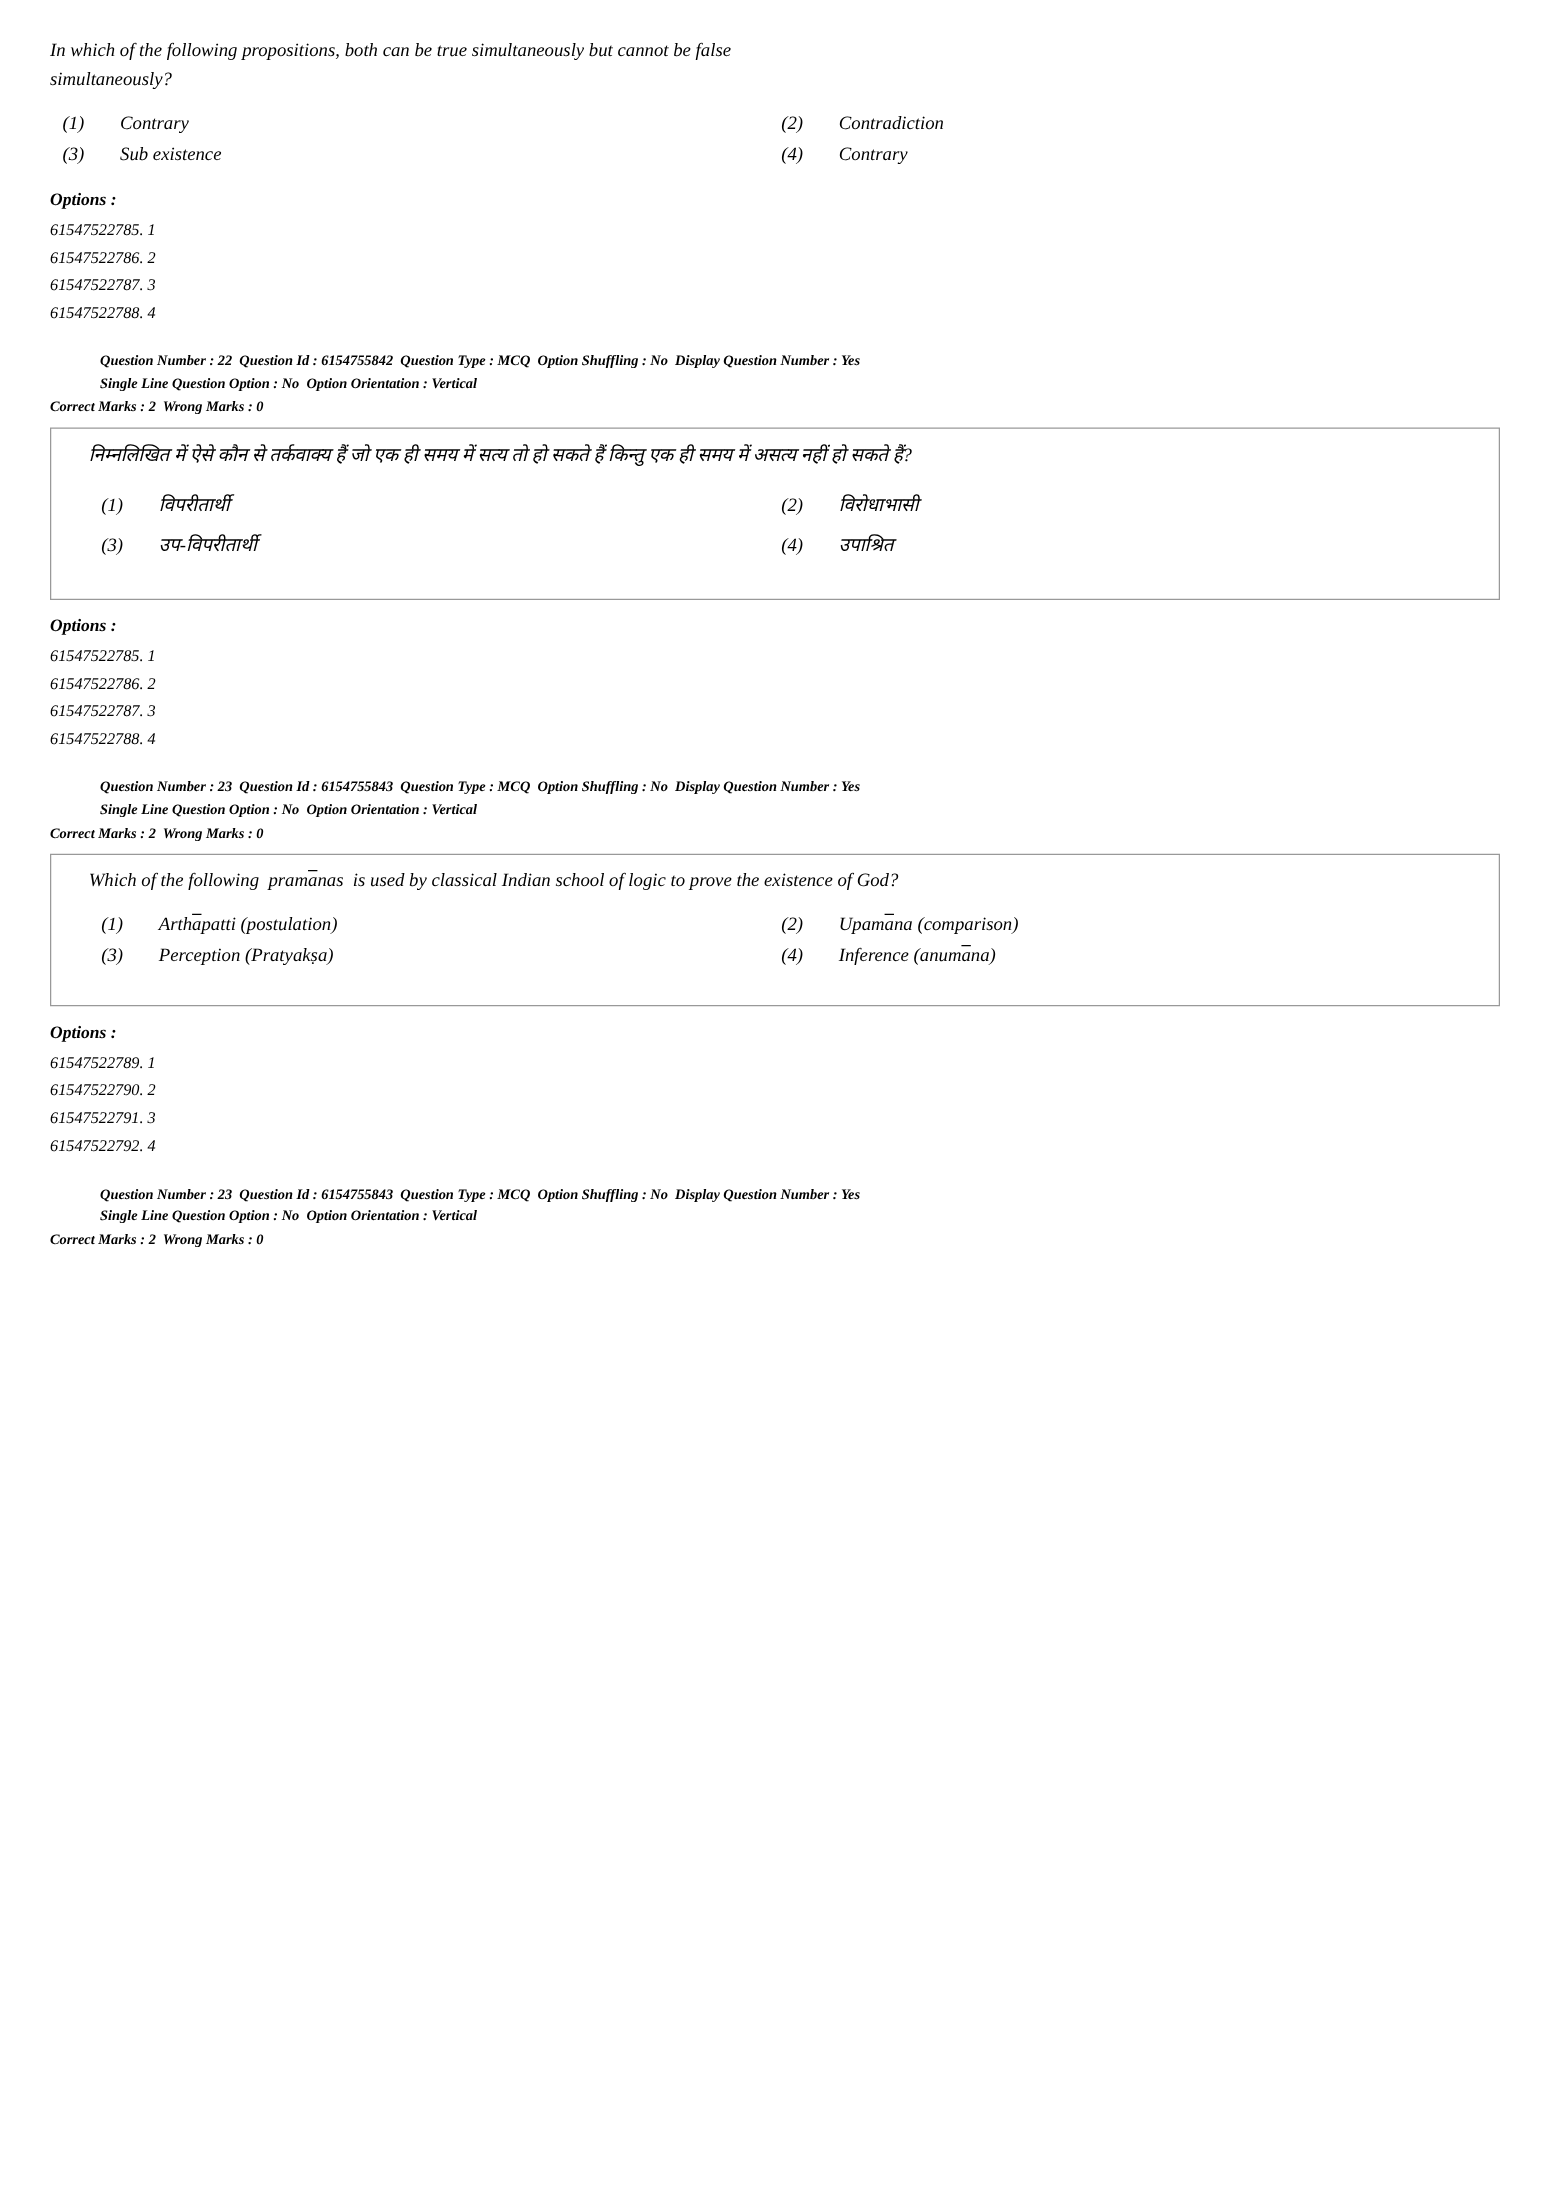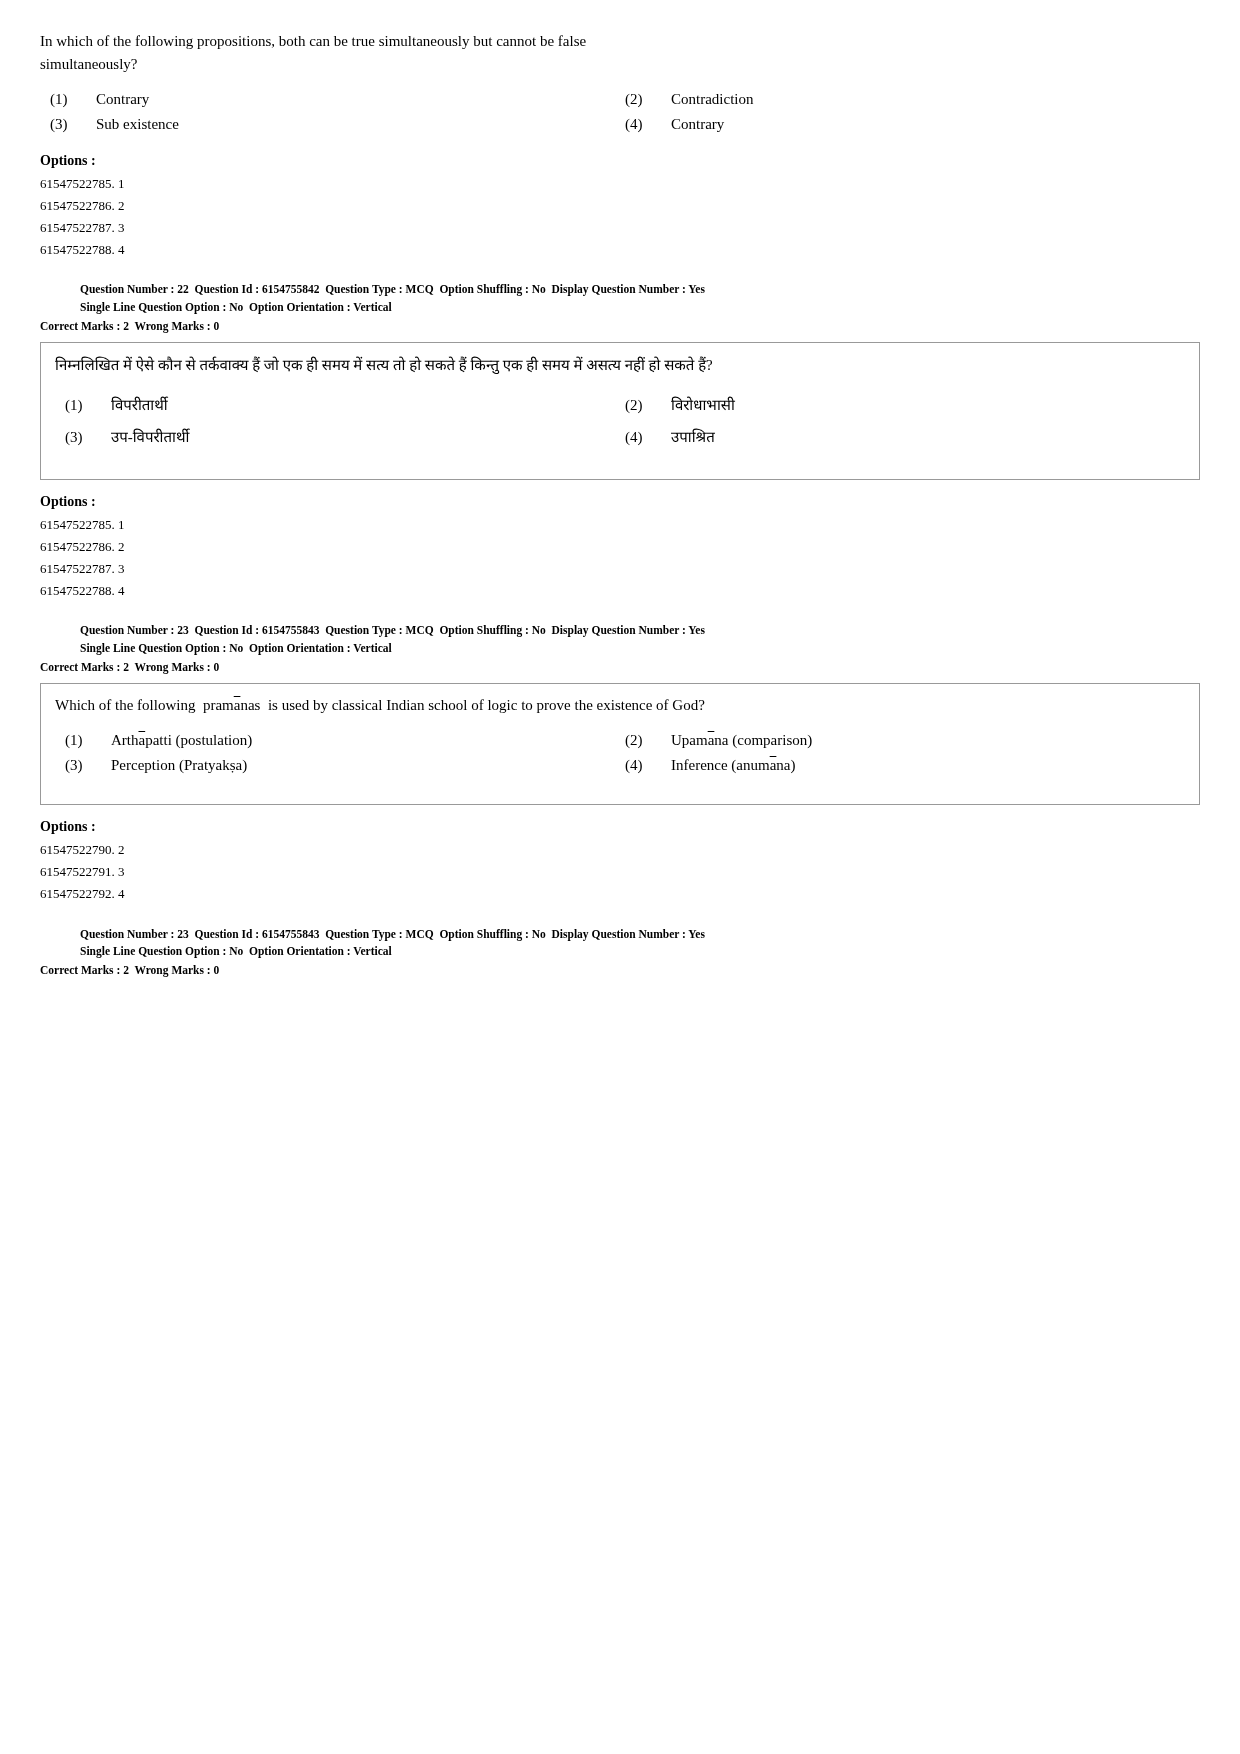--- a/index.html
+++ b/index.html
@@ -70,6 +70,7 @@
     }
     .question-block {
       margin-bottom: 10px;
+      font-style: italic;
     }
     .hindi-text {
       font-size: 15px;

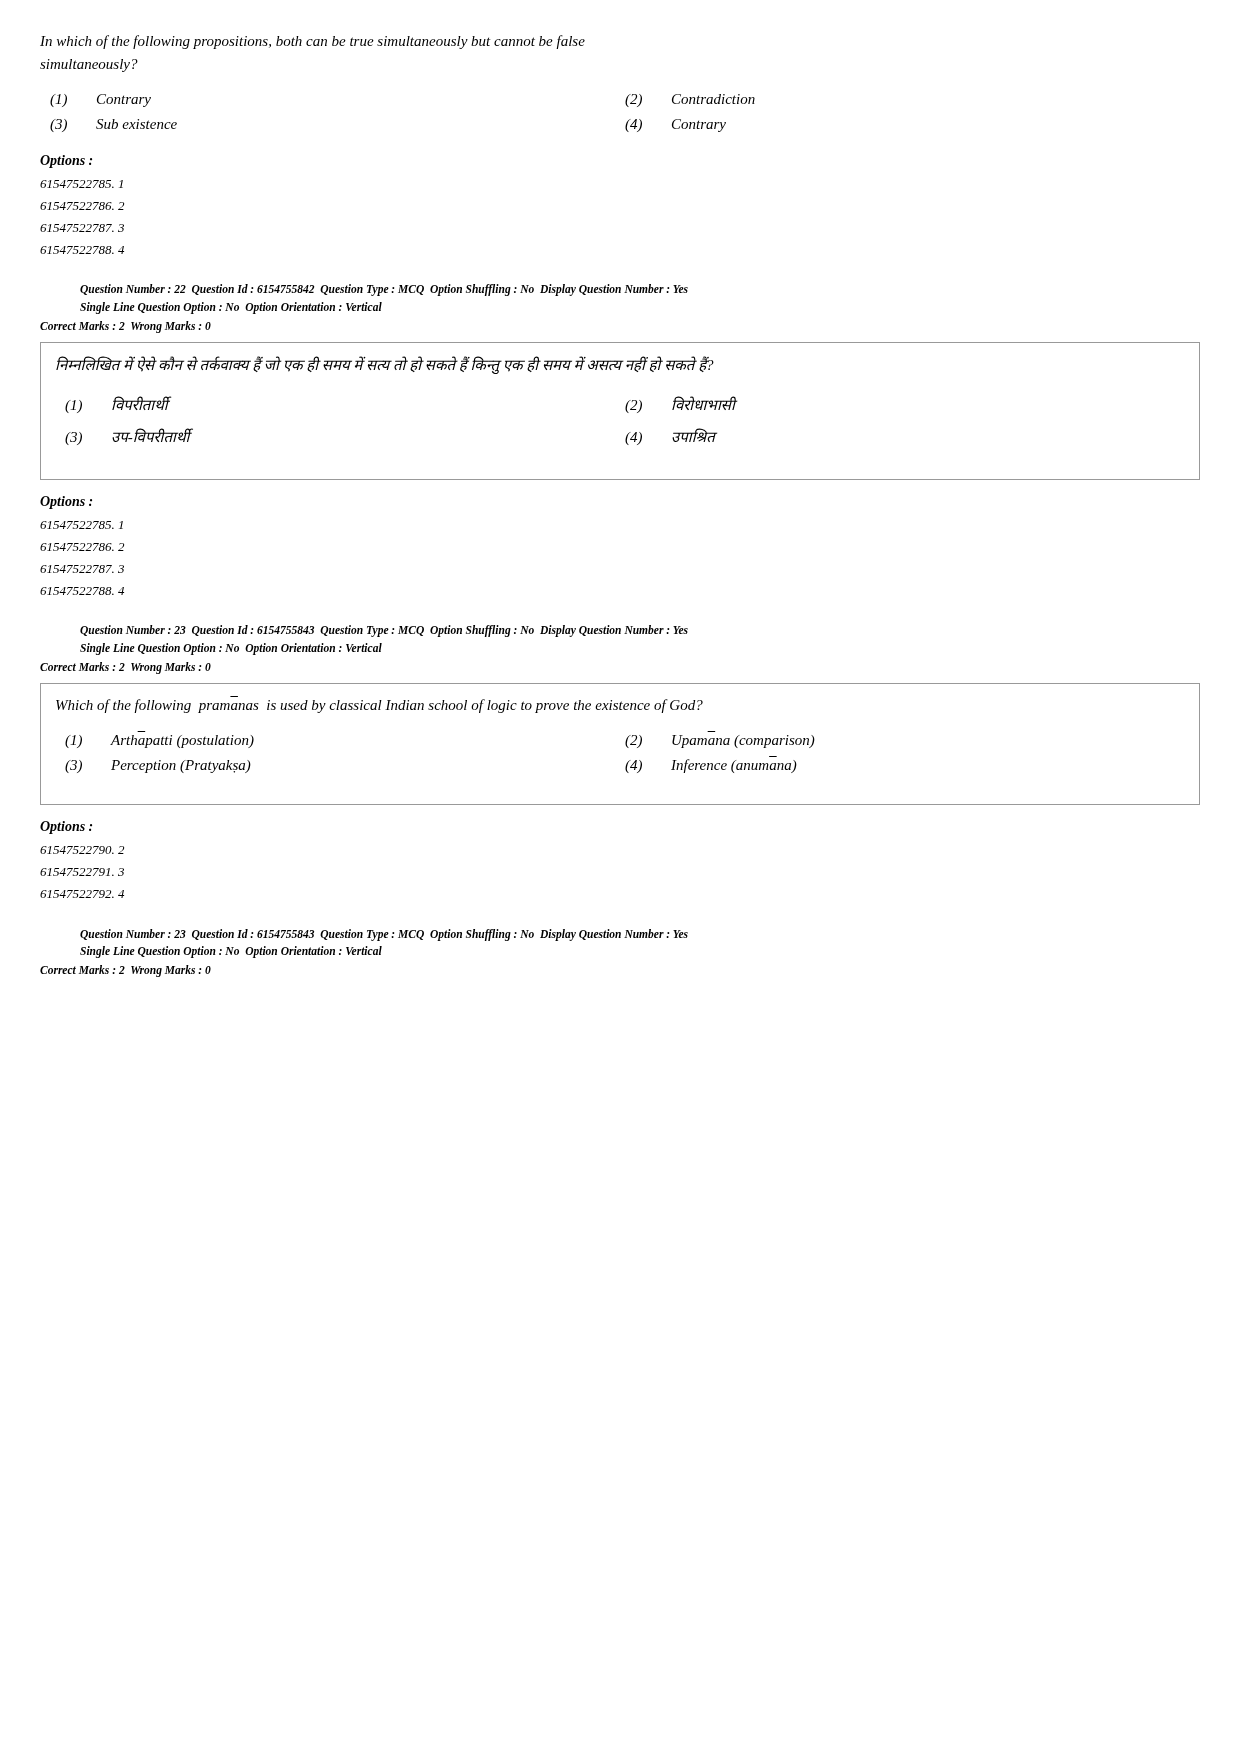--- a/index.html
+++ b/index.html
@@ -78,7 +78,7 @@
     }
     .bordered-question {
       border: 1px solid #999;
-      padding: 10px 14px;
+      padding: 10px 30px;
       margin-bottom: 14px;
     }
   </style>

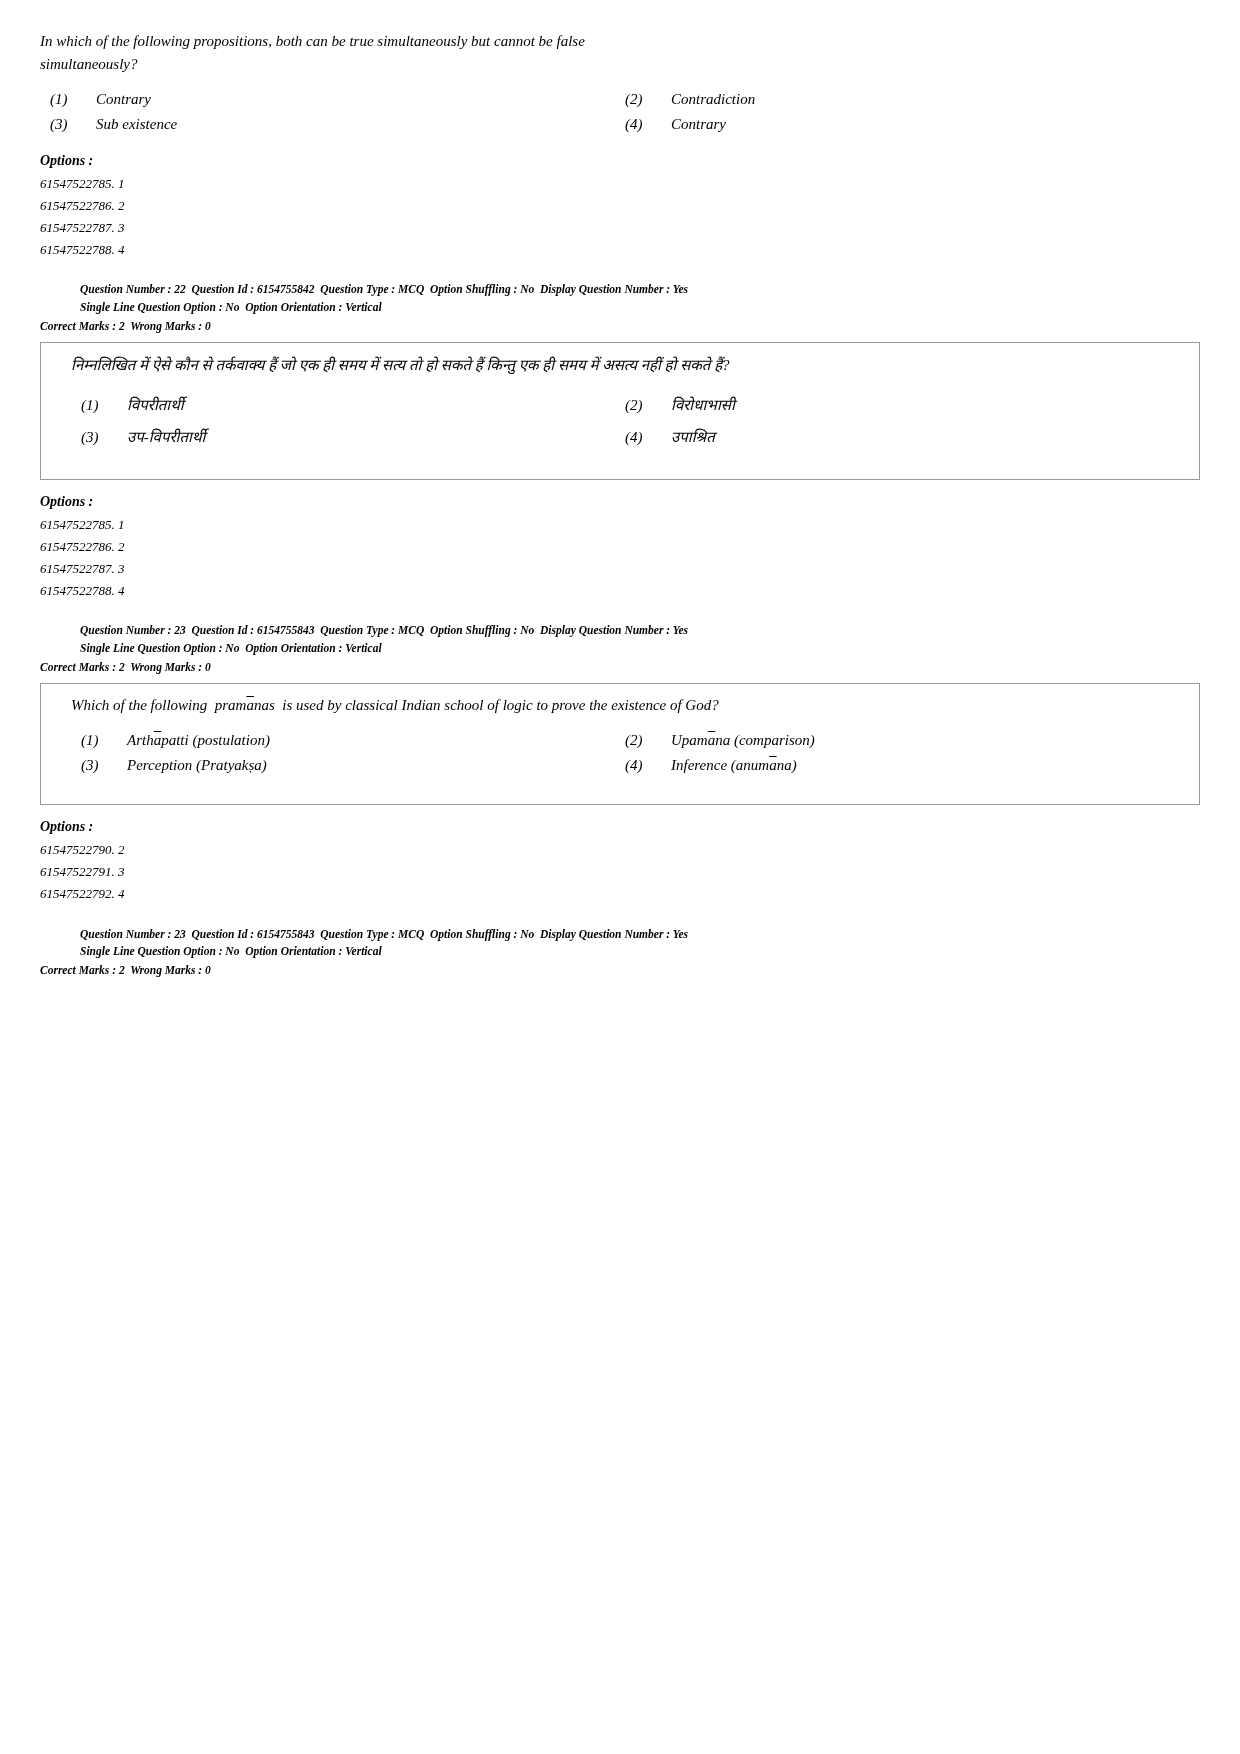--- a/index.html
+++ b/index.html
@@ -197,6 +197,7 @@
   <div style="margin-bottom:4px;">
     <div class="options-label">Options :</div>
     <div class="option-id-list">
+      <span class="option-id-item">61547522789. 1</span>
       <span class="option-id-item">61547522790. 2</span>
       <span class="option-id-item">61547522791. 3</span>
       <span class="option-id-item">61547522792. 4</span>

